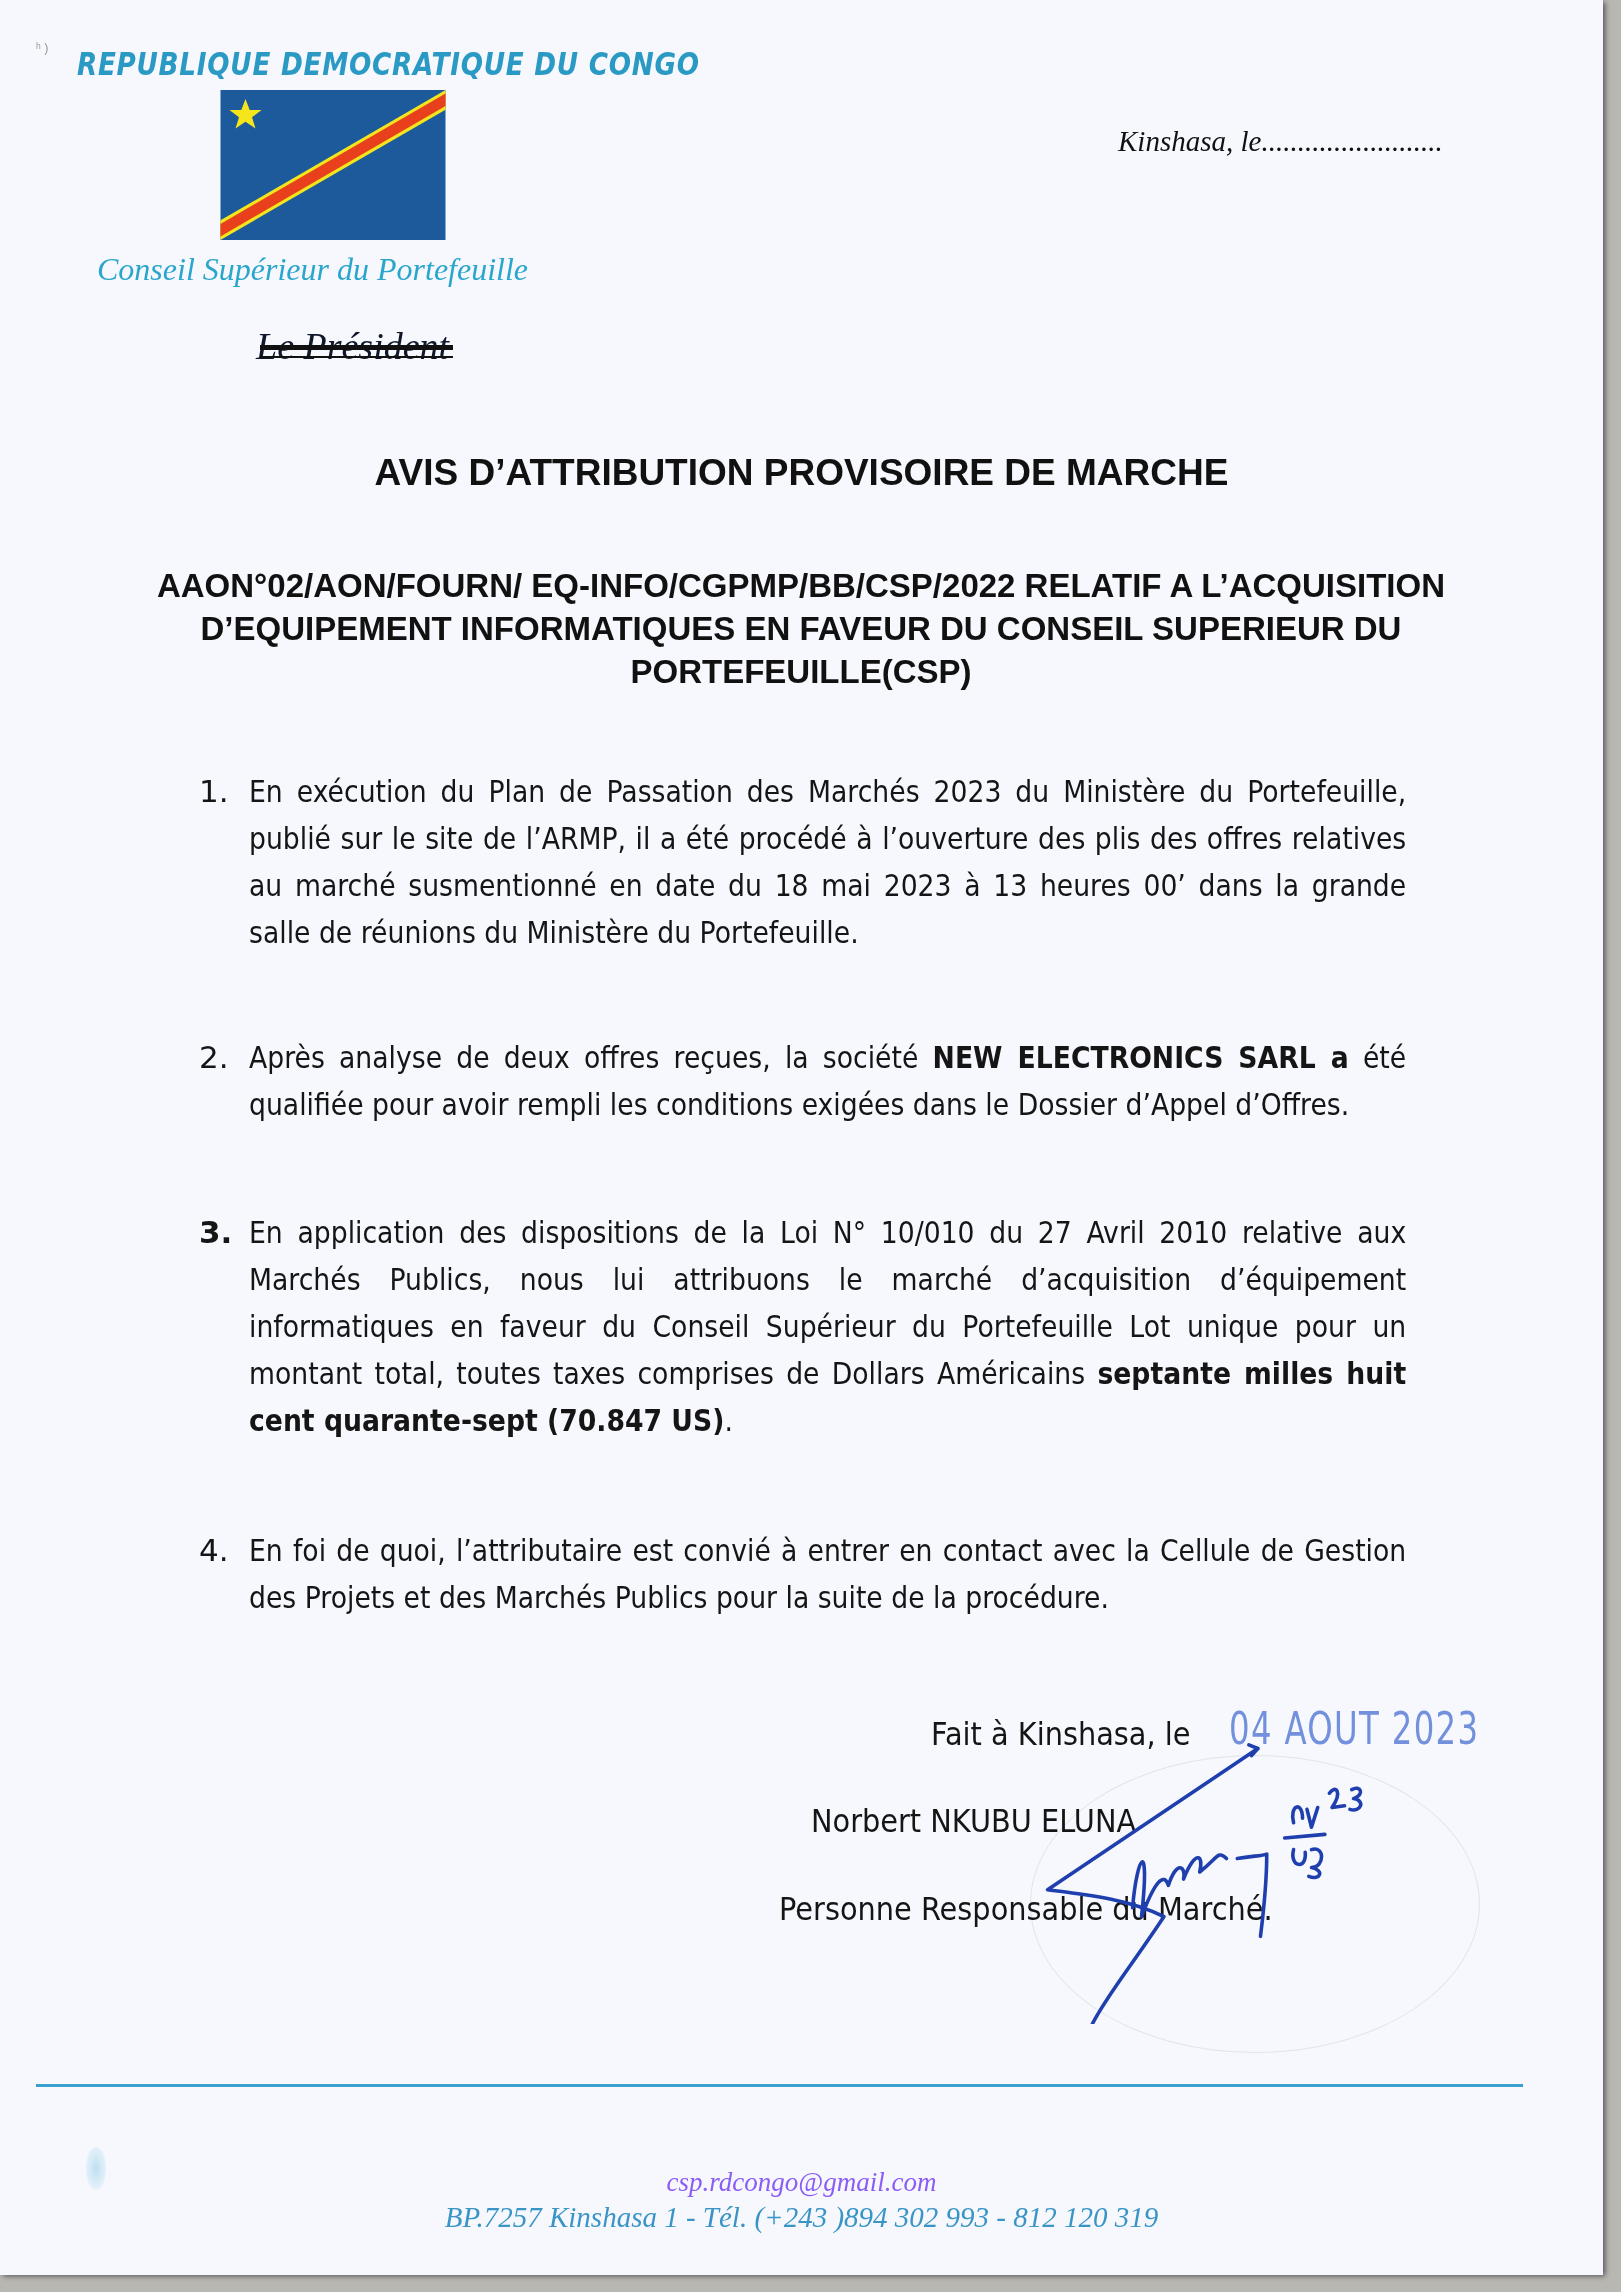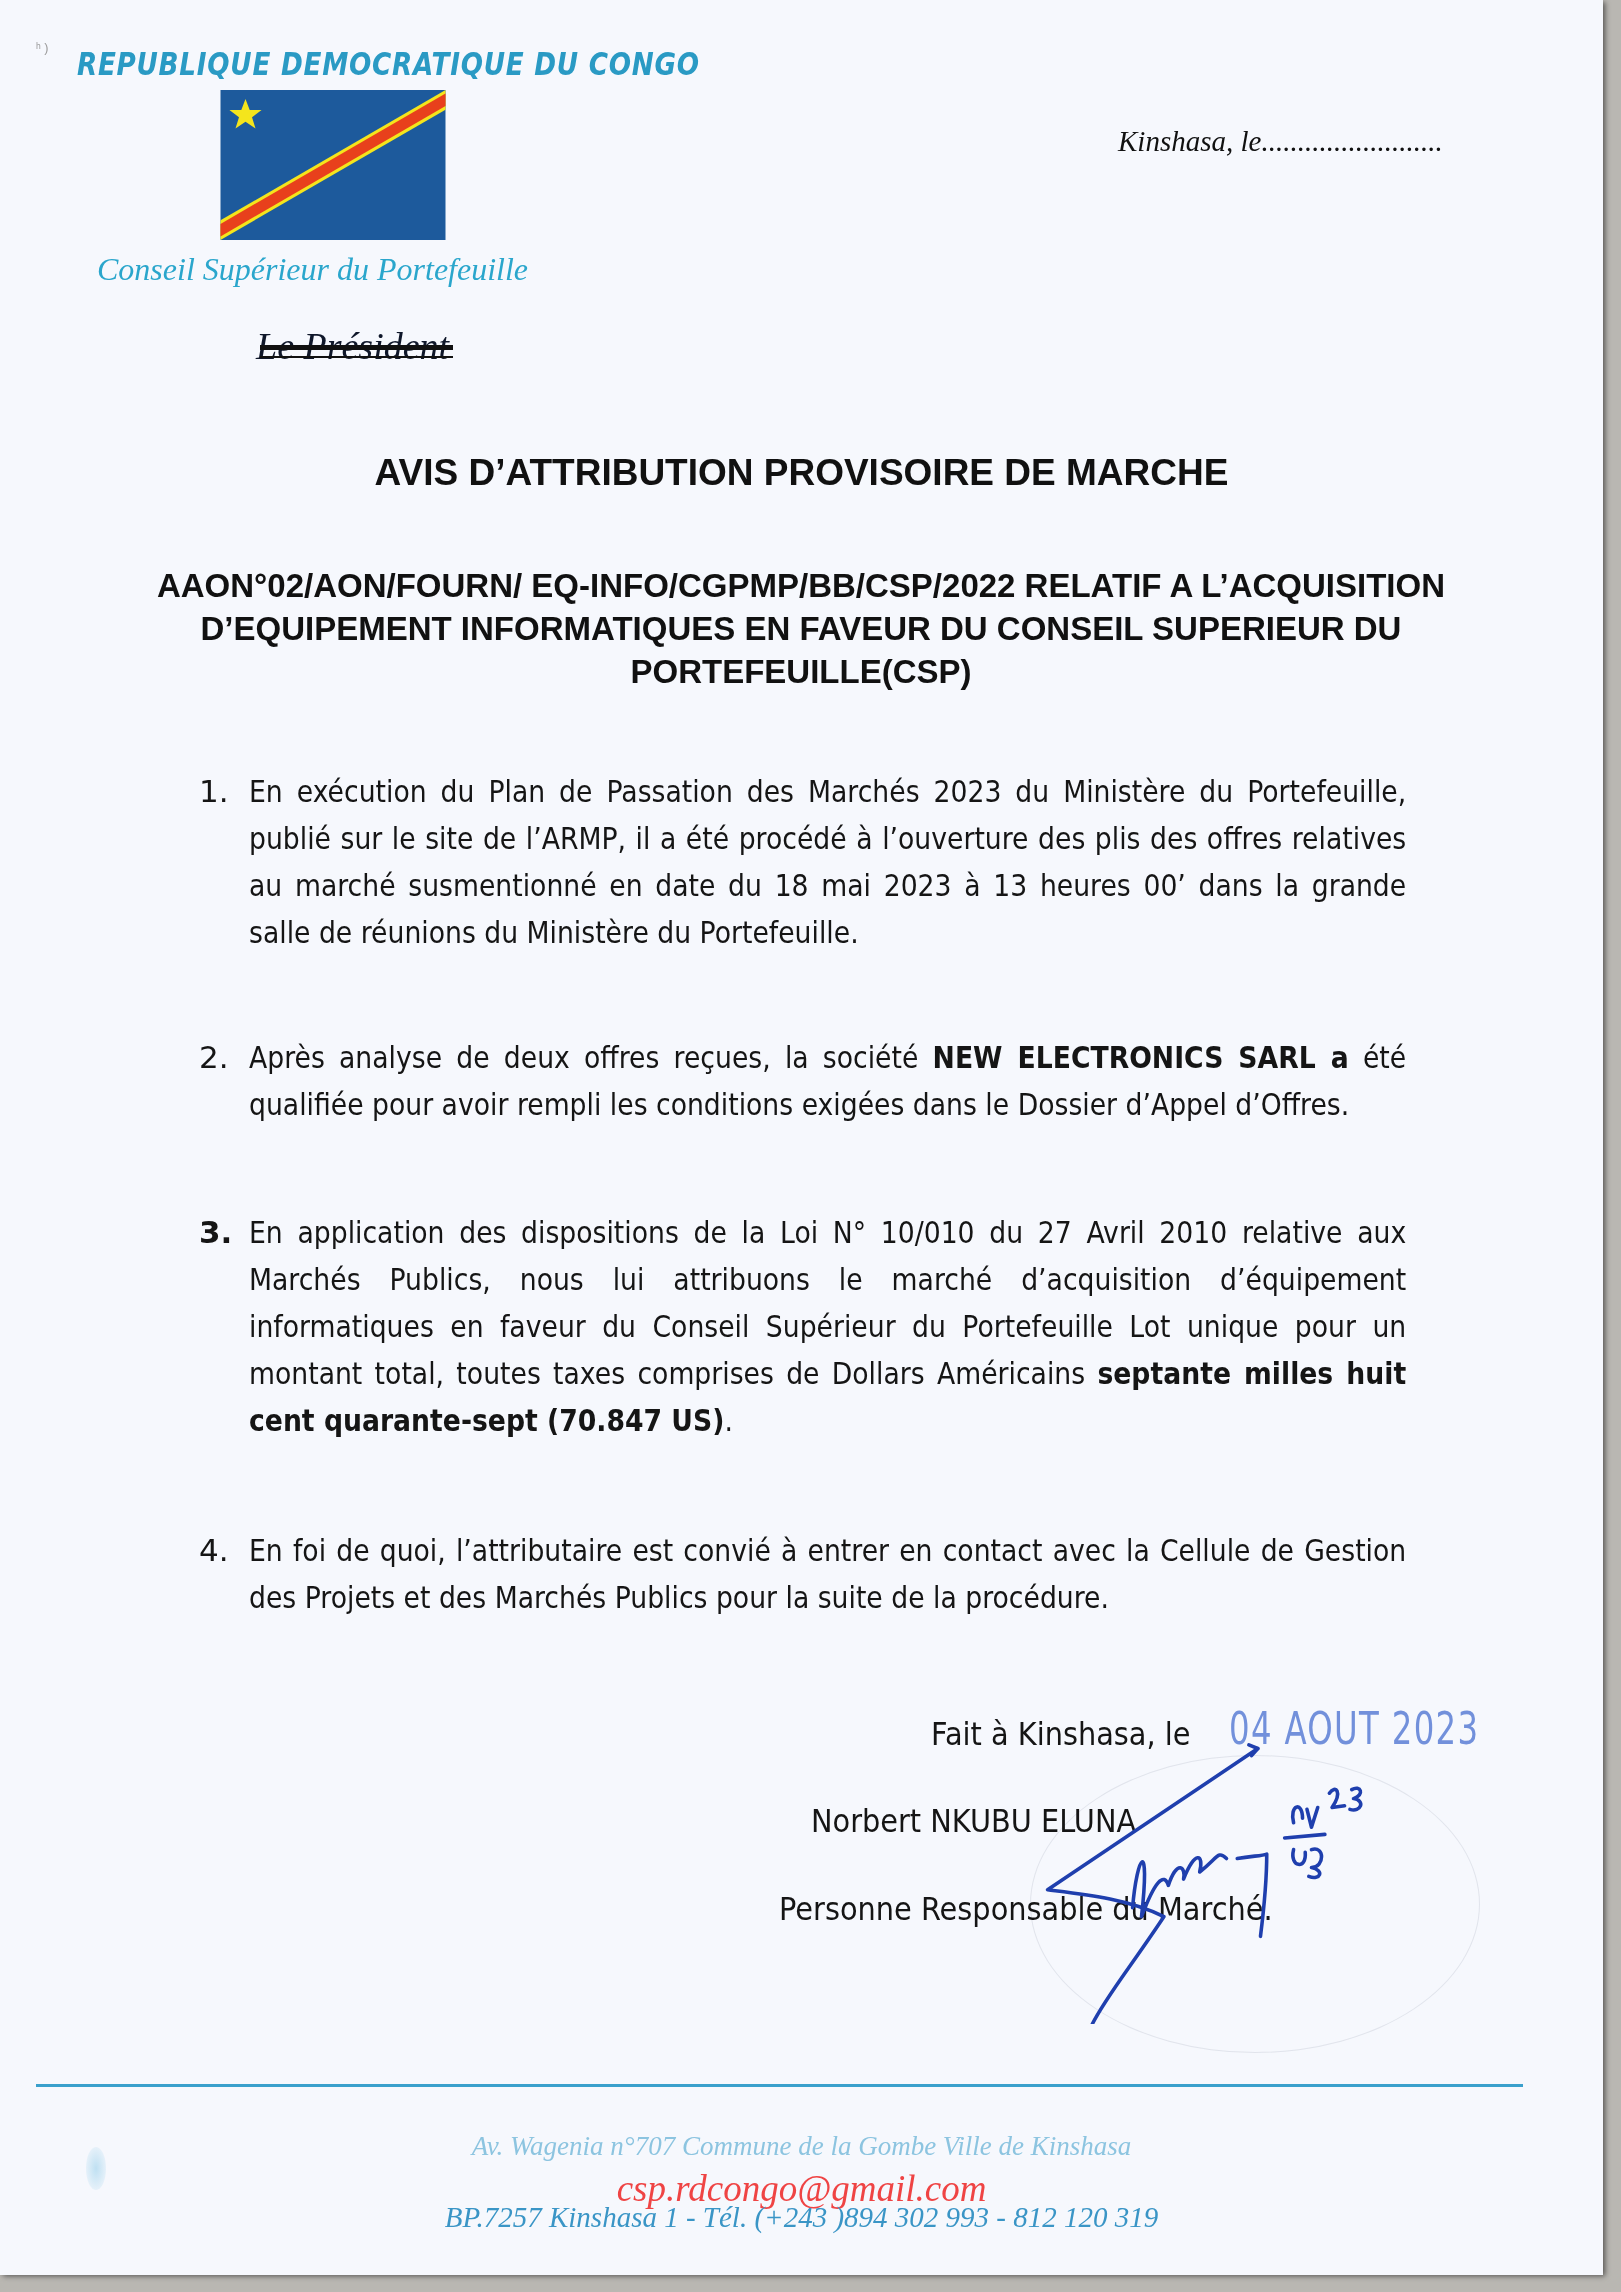--- a/index.html
+++ b/index.html
@@ -154,7 +154,6 @@
 
   <div class="abs footer-rule" style="background: rgb(58, 160, 204);"></div>
   <div class="abs watermark-dot"></div>
-  <div class="abs footer-line f1">Av. Wagenia n°707 Commune de la Gombe Ville de Kinshasa</div>
   <div class="abs footer-line f2">csp.rdcongo@gmail.com</div>
   <div class="abs footer-line f3">BP.7257 Kinshasa 1 - Tél. (+243 )894 302 993 - 812 120 319</div>
 </div>

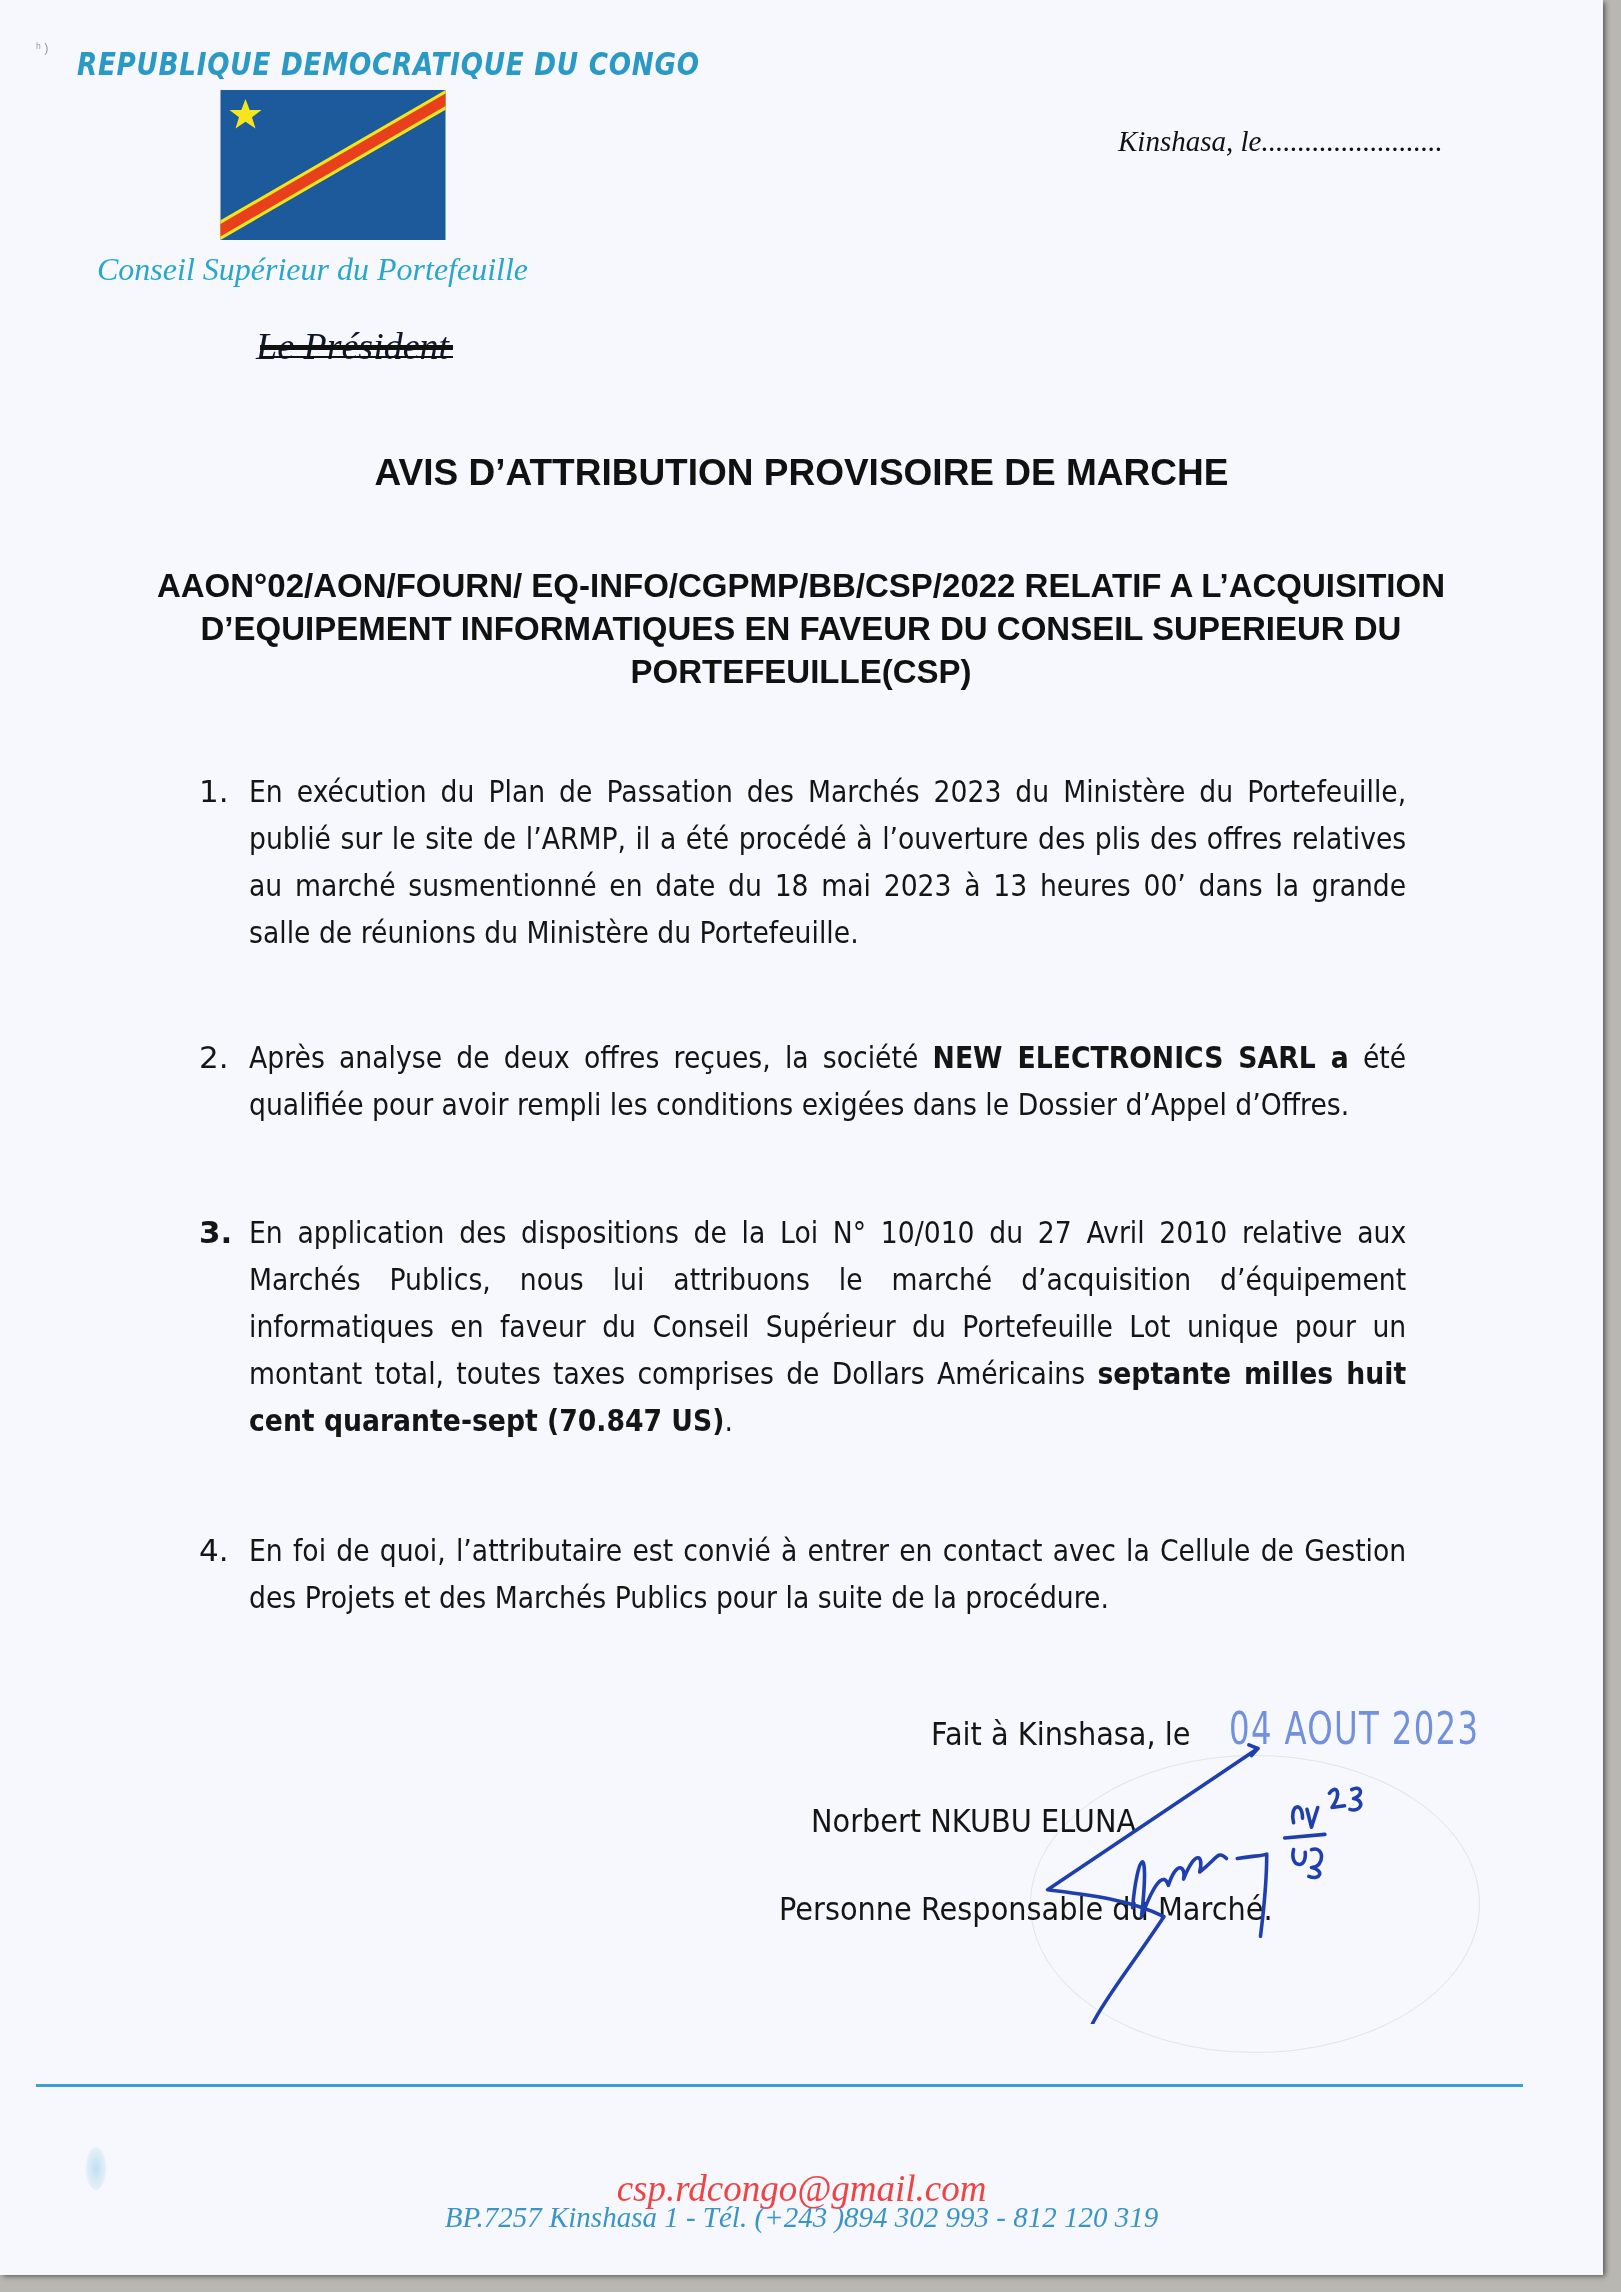--- a/index.html
+++ b/index.html
@@ -81,7 +81,7 @@
     font-family: "Liberation Serif", serif; white-space: nowrap;
   }
   .f1 { top: 2131px; font-size: 27px; color: #8cc4e0; }
-  .f2 { top: 2167px; font-size: 37px; color: #ef4444; }
+  .f2 { top: 2167px; font-size: 27px; color: #8b5cf6; }
   .f3 { top: 2201px; font-size: 29px; color: #3a95c6; }
   .watermark-dot {
     left: 86px; top: 2147px; width: 19.7px; height: 43px; border-radius: 50%;

